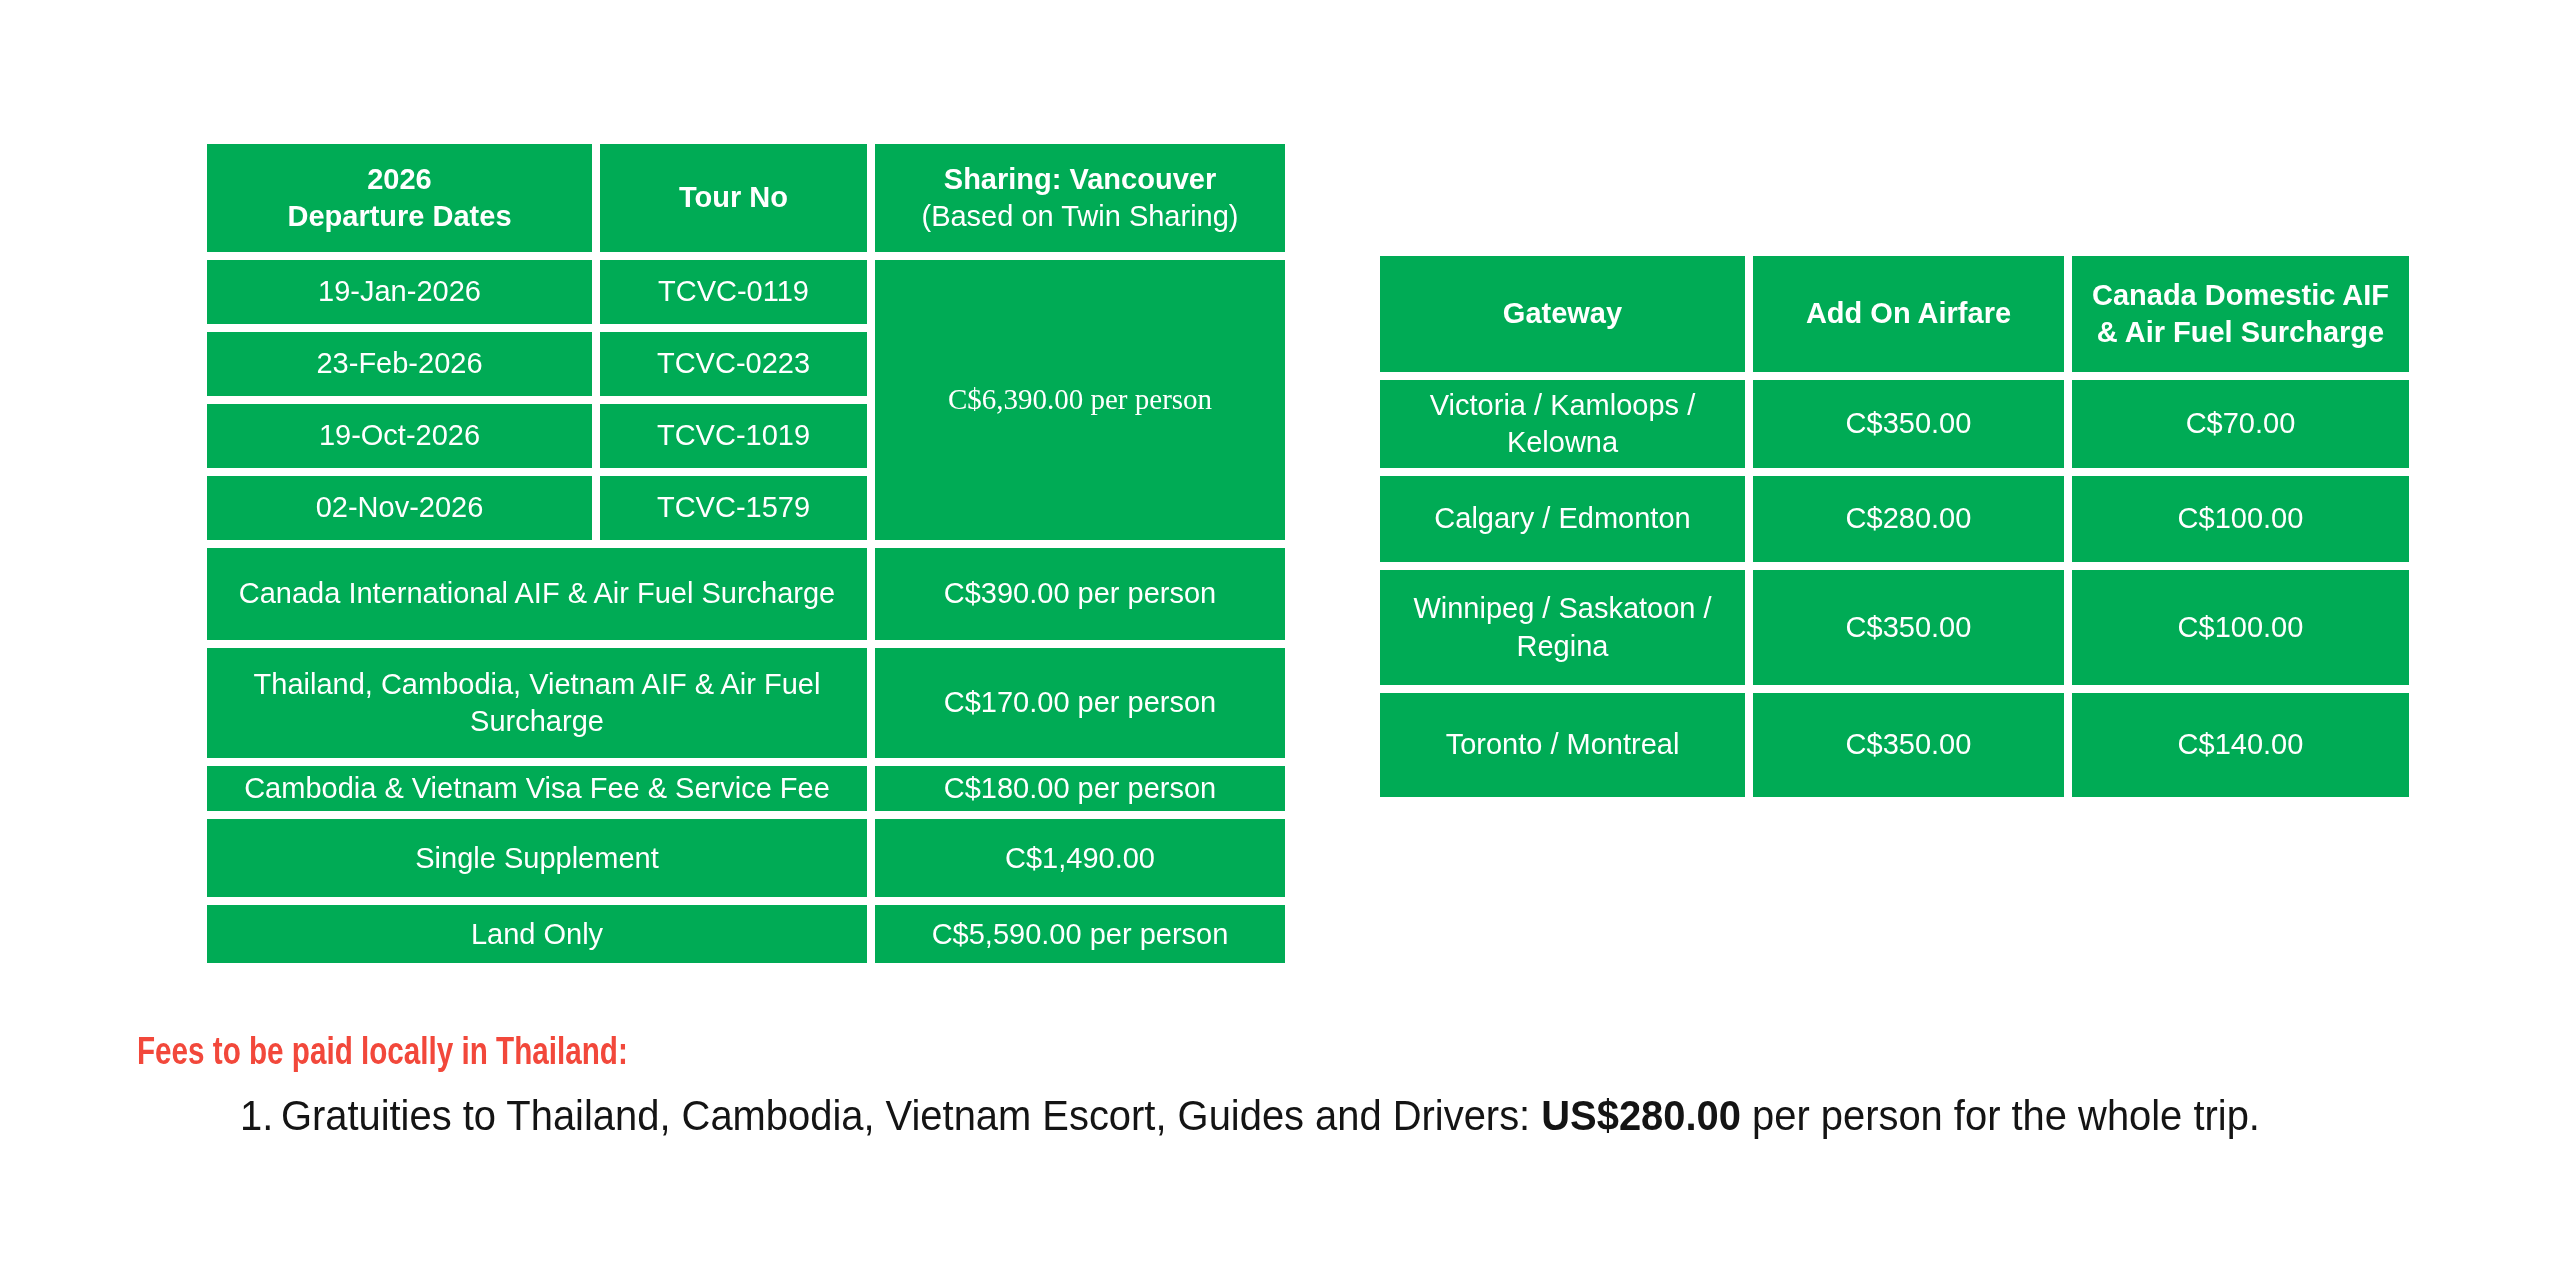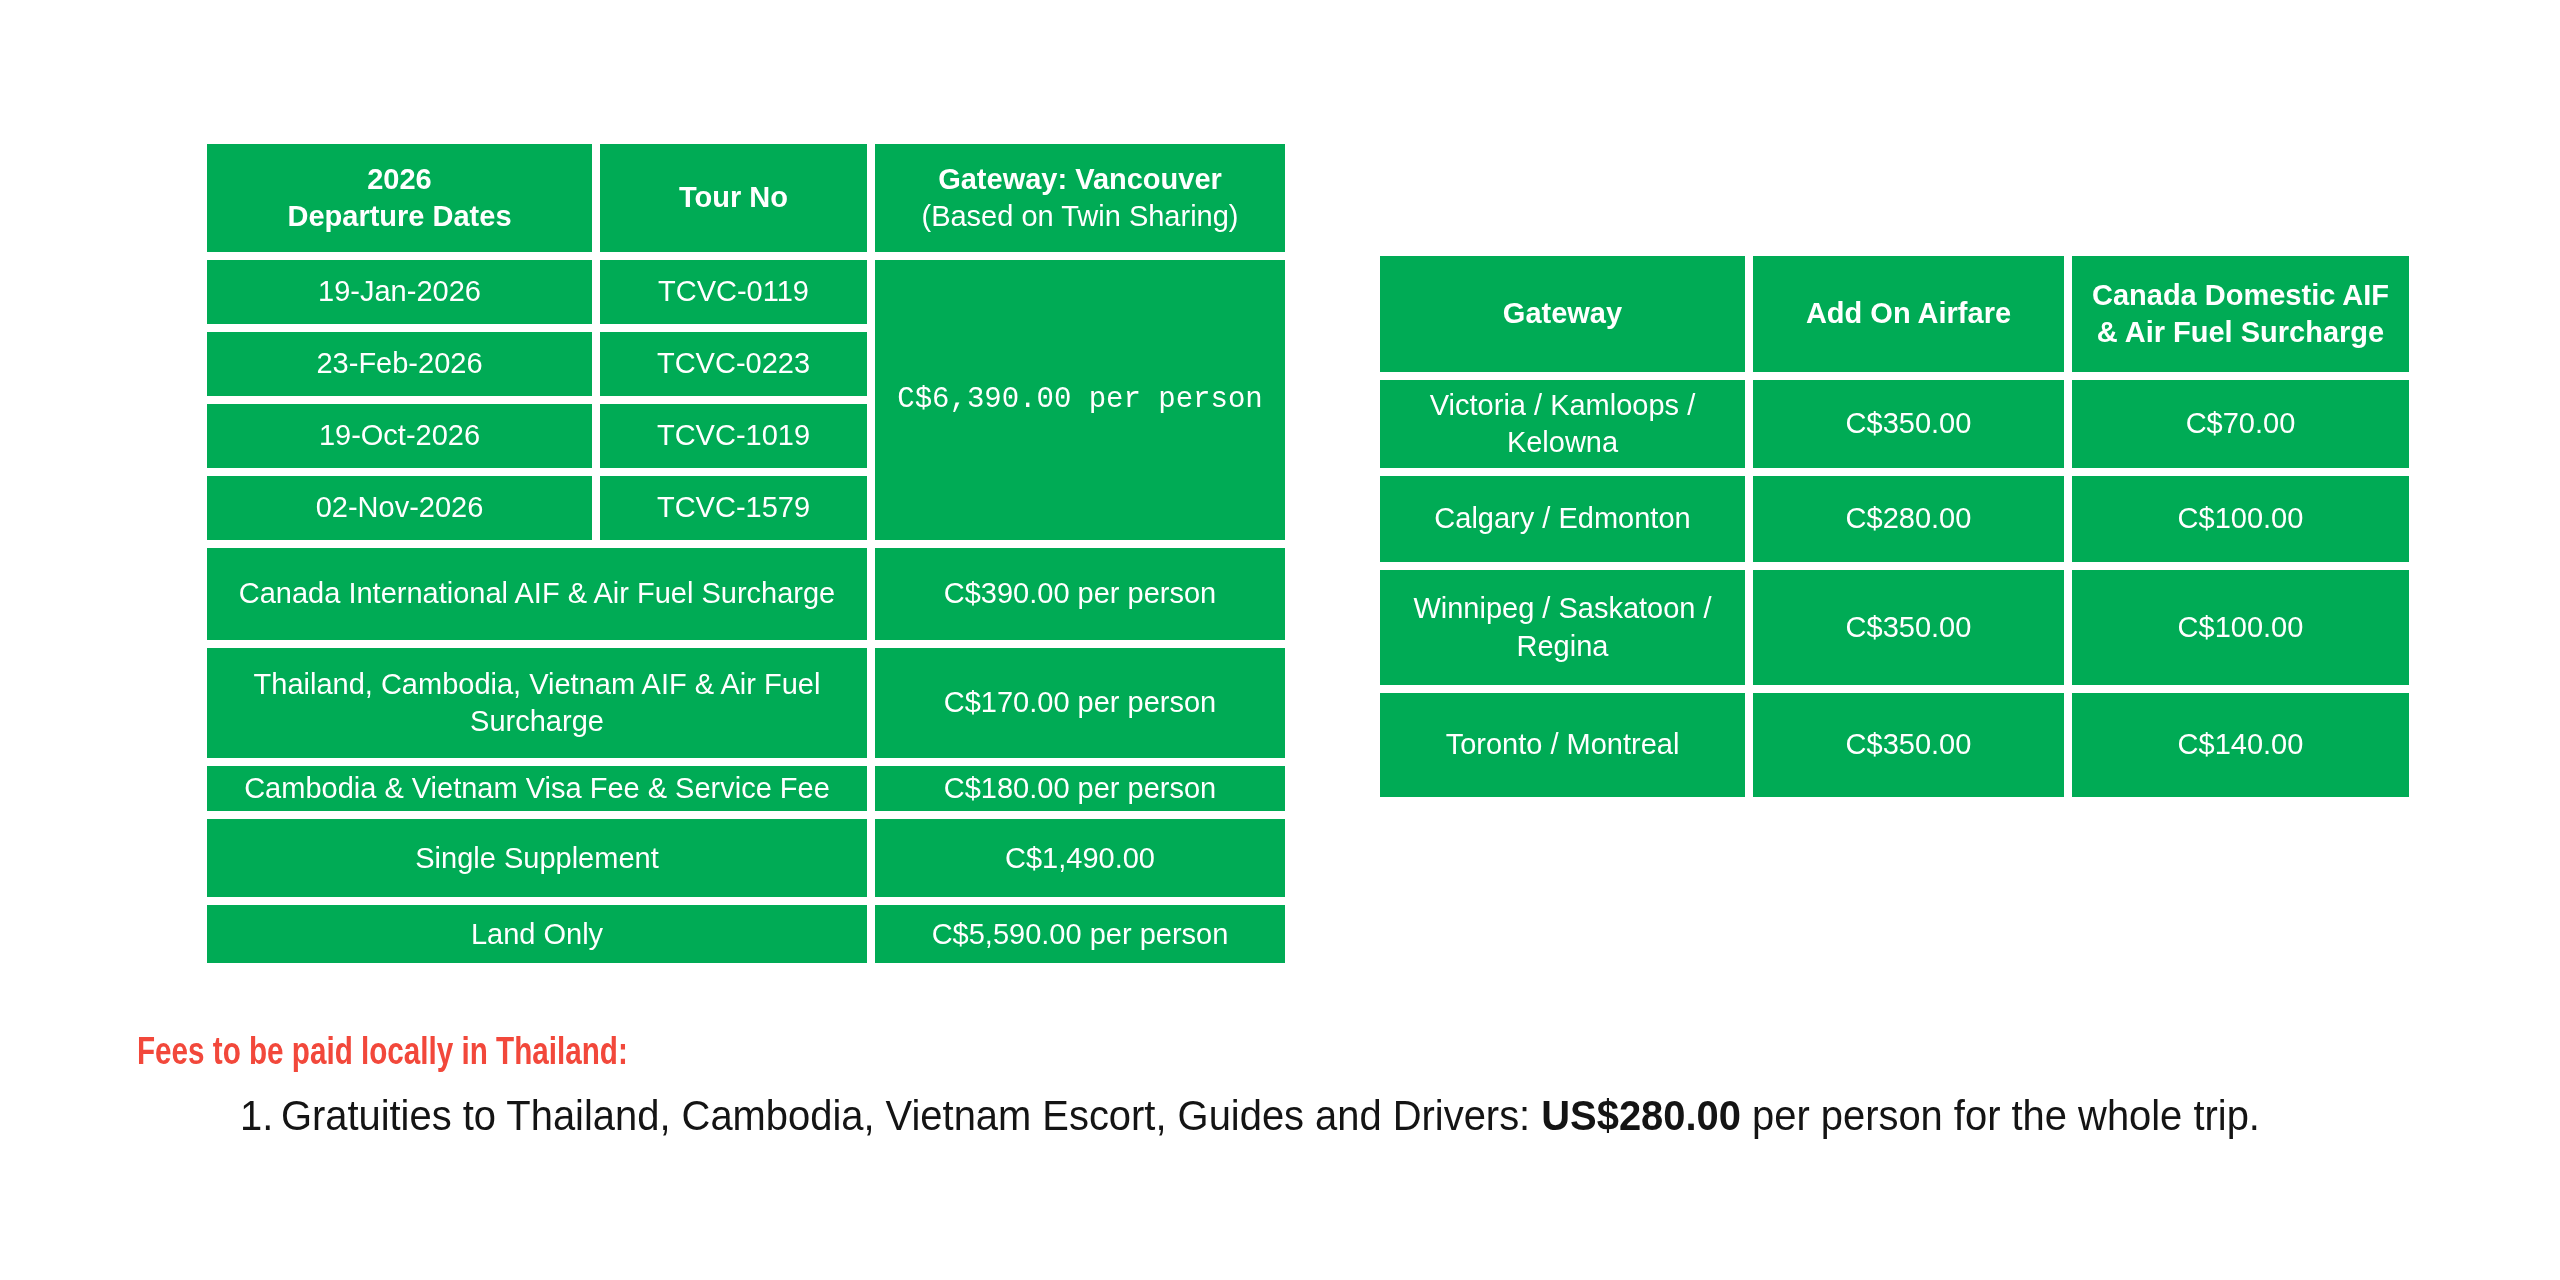--- a/index.html
+++ b/index.html
@@ -76,7 +76,7 @@
         </td>
         <td class="b">Tour No</td>
         <td>
-          <div class="b">Gateway: Vancouver</div>
+          <div class="b">Sharing: Vancouver</div>
           <div>(Based on Twin Sharing)</div>
         </td>
       </tr>

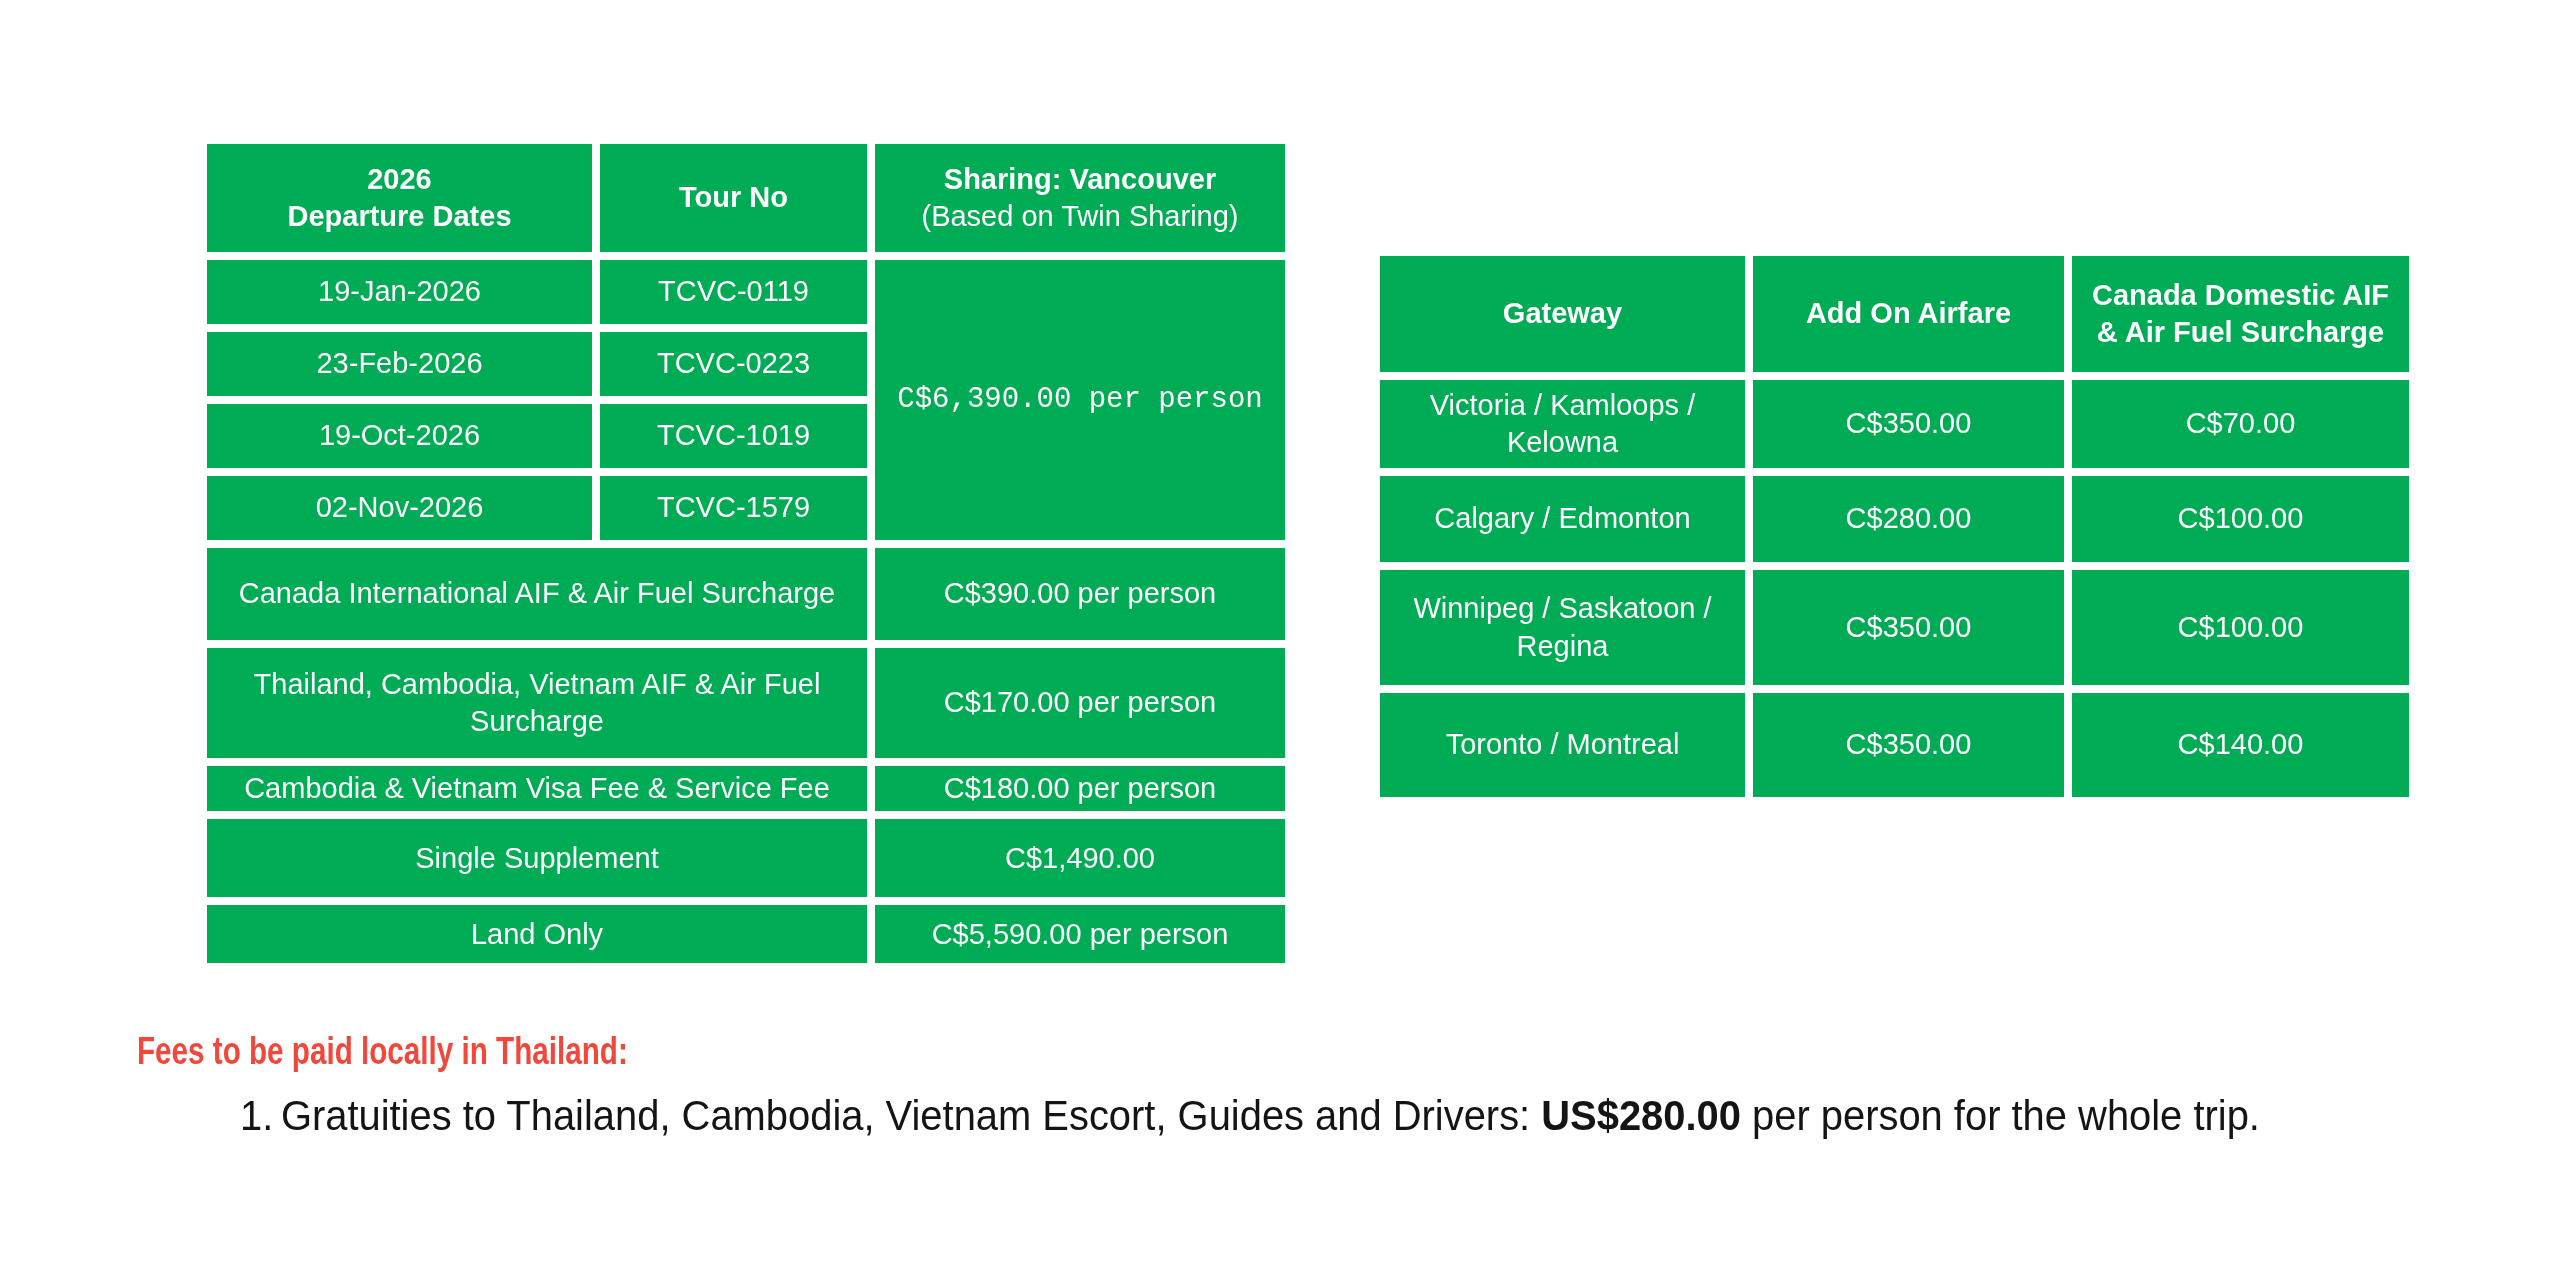--- a/index.html
+++ b/index.html
@@ -30,7 +30,7 @@
   }
   .b { font-weight: 700; }
   td.price-merged {
-    font-family: Liberation Mono, monospace;
+    font-family: Liberation Serif, serif;
     font-size: 30px;
   }
   table.left-tbl  { left: 199px;  top: 136px; width: 1094px; }

